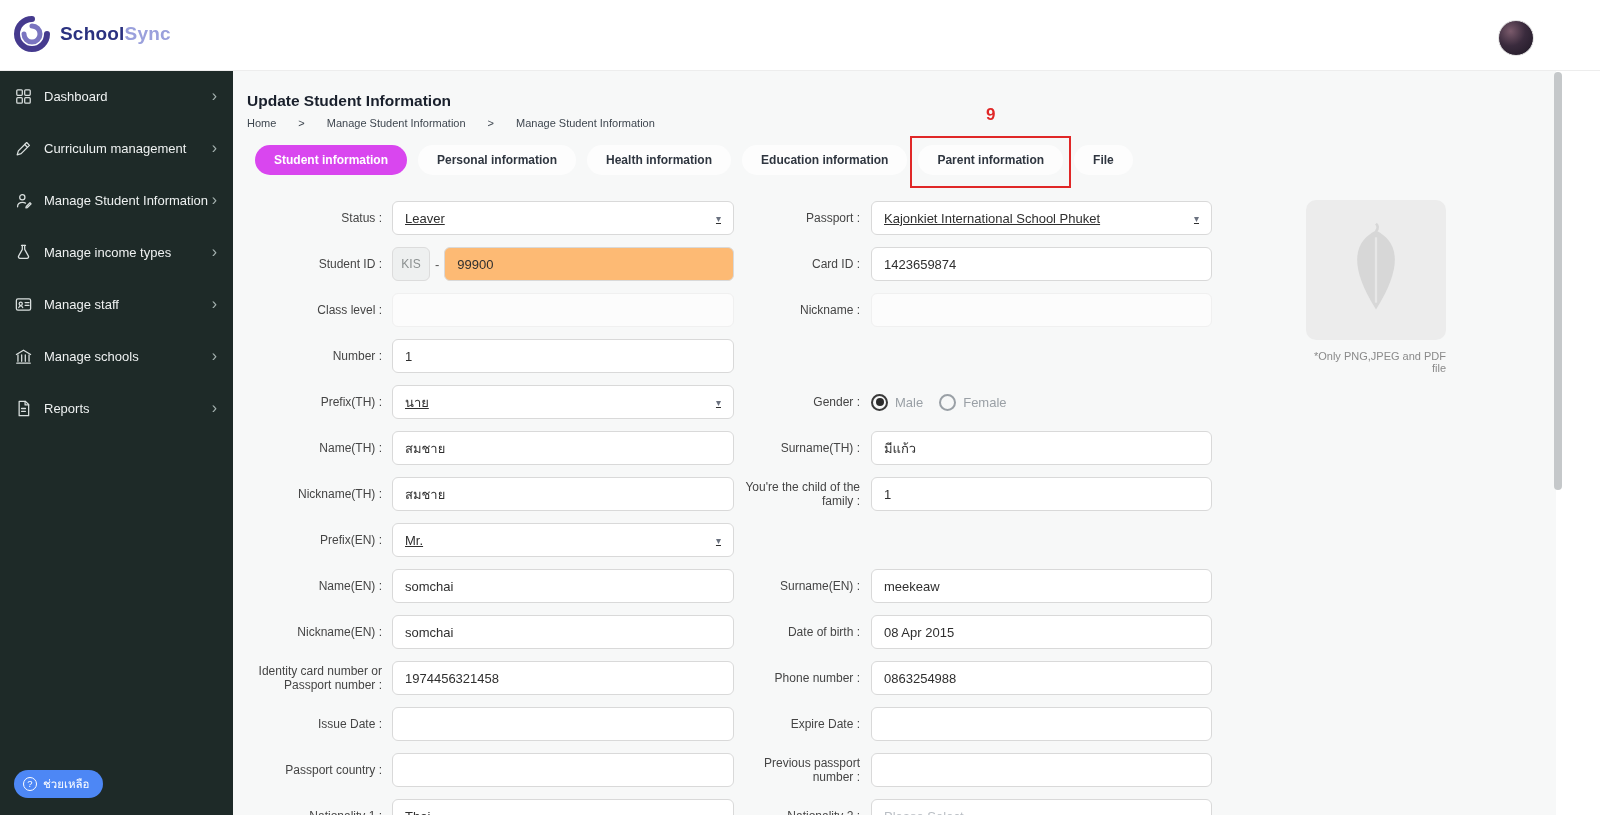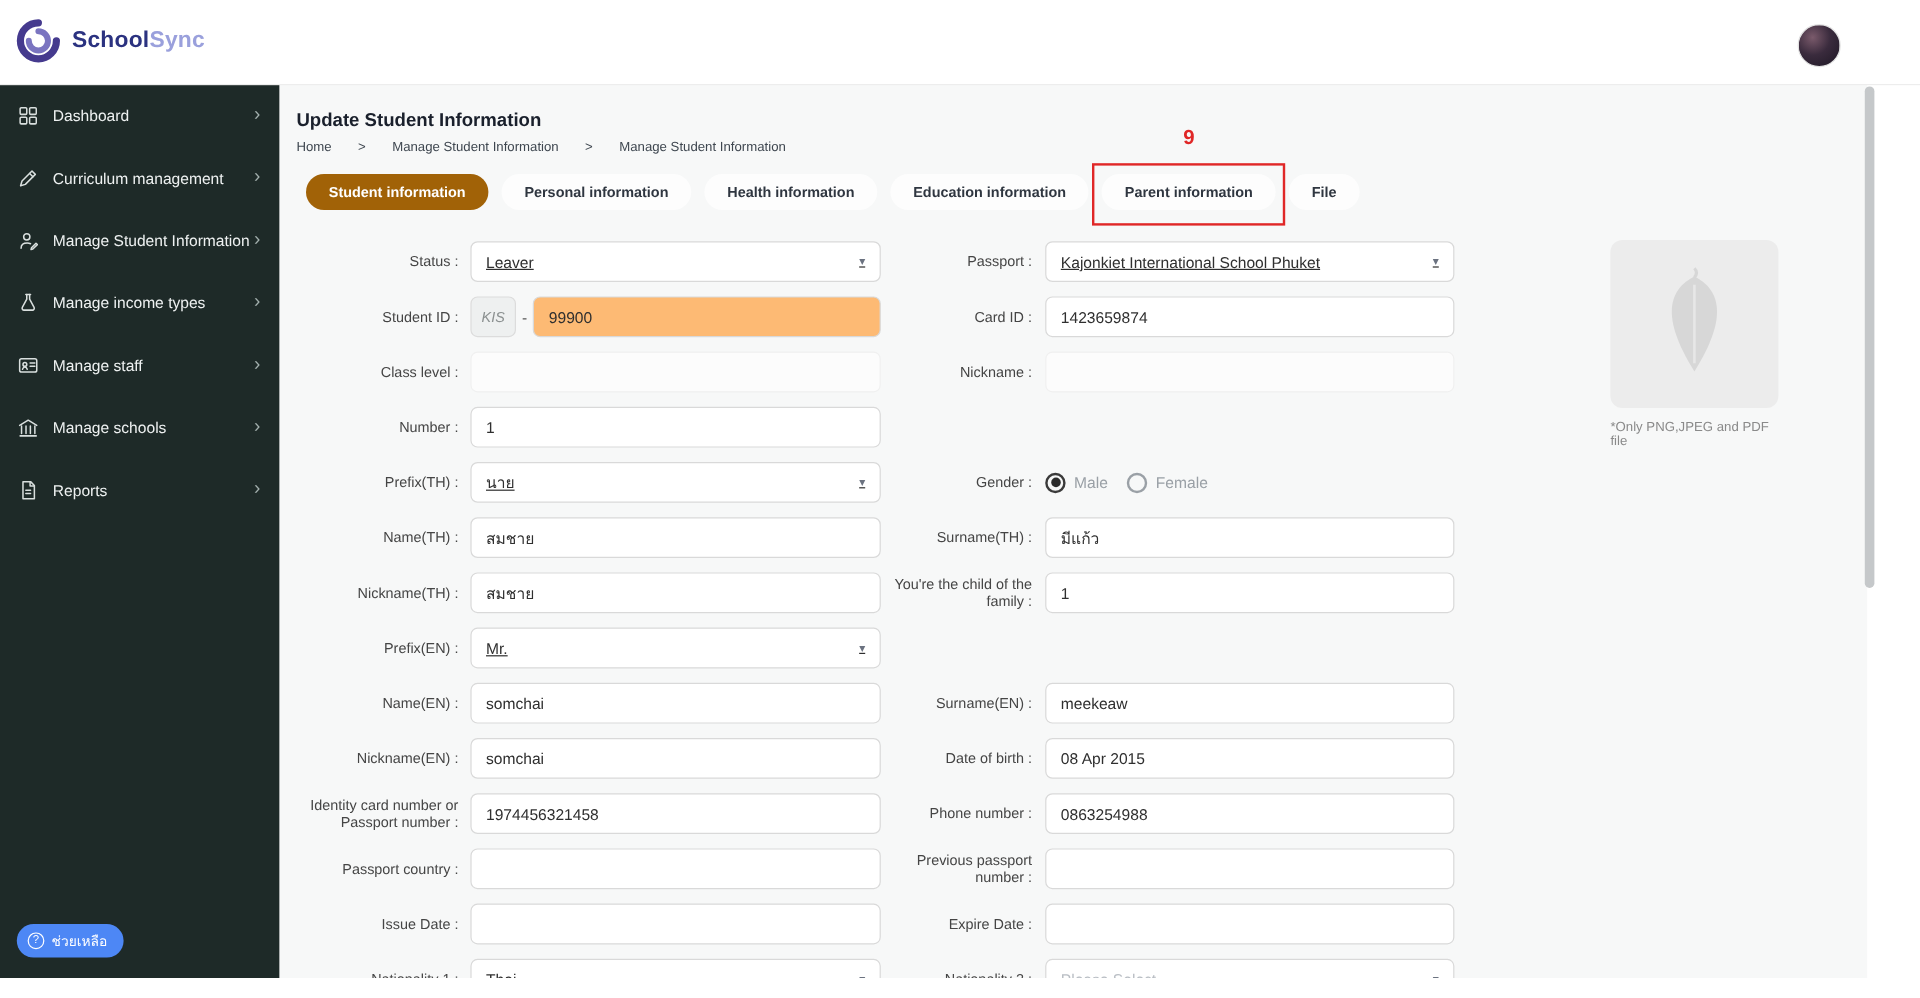--- a/index.html
+++ b/index.html
@@ -41,7 +41,7 @@
   .tabs { margin:16px 0 0 22px; display:flex; gap:11px; align-items:center; }
   .tab { background:#fdfdfd; border:none; border-radius:17px; padding:8px 19px; font-size:12px; font-weight:bold;
          color:#2f3640; font-family:"Liberation Sans", sans-serif; cursor:pointer; white-space:nowrap; }
-  .tab.active { background:#a16207; color:#fff; }
+  .tab.active { background:#d946ef; color:#fff; }
   .tab-wrap { position:relative; display:inline-block; }
   .red-box { position:absolute; top:-9px; left:-8px; right:-8px; bottom:-13px; border:2px solid #e02727; pointer-events:none; }
   .red-num { position:absolute; top:-40px; left:50%; transform:translateX(-50%); color:#e02727; font-size:17px; font-weight:bold; }

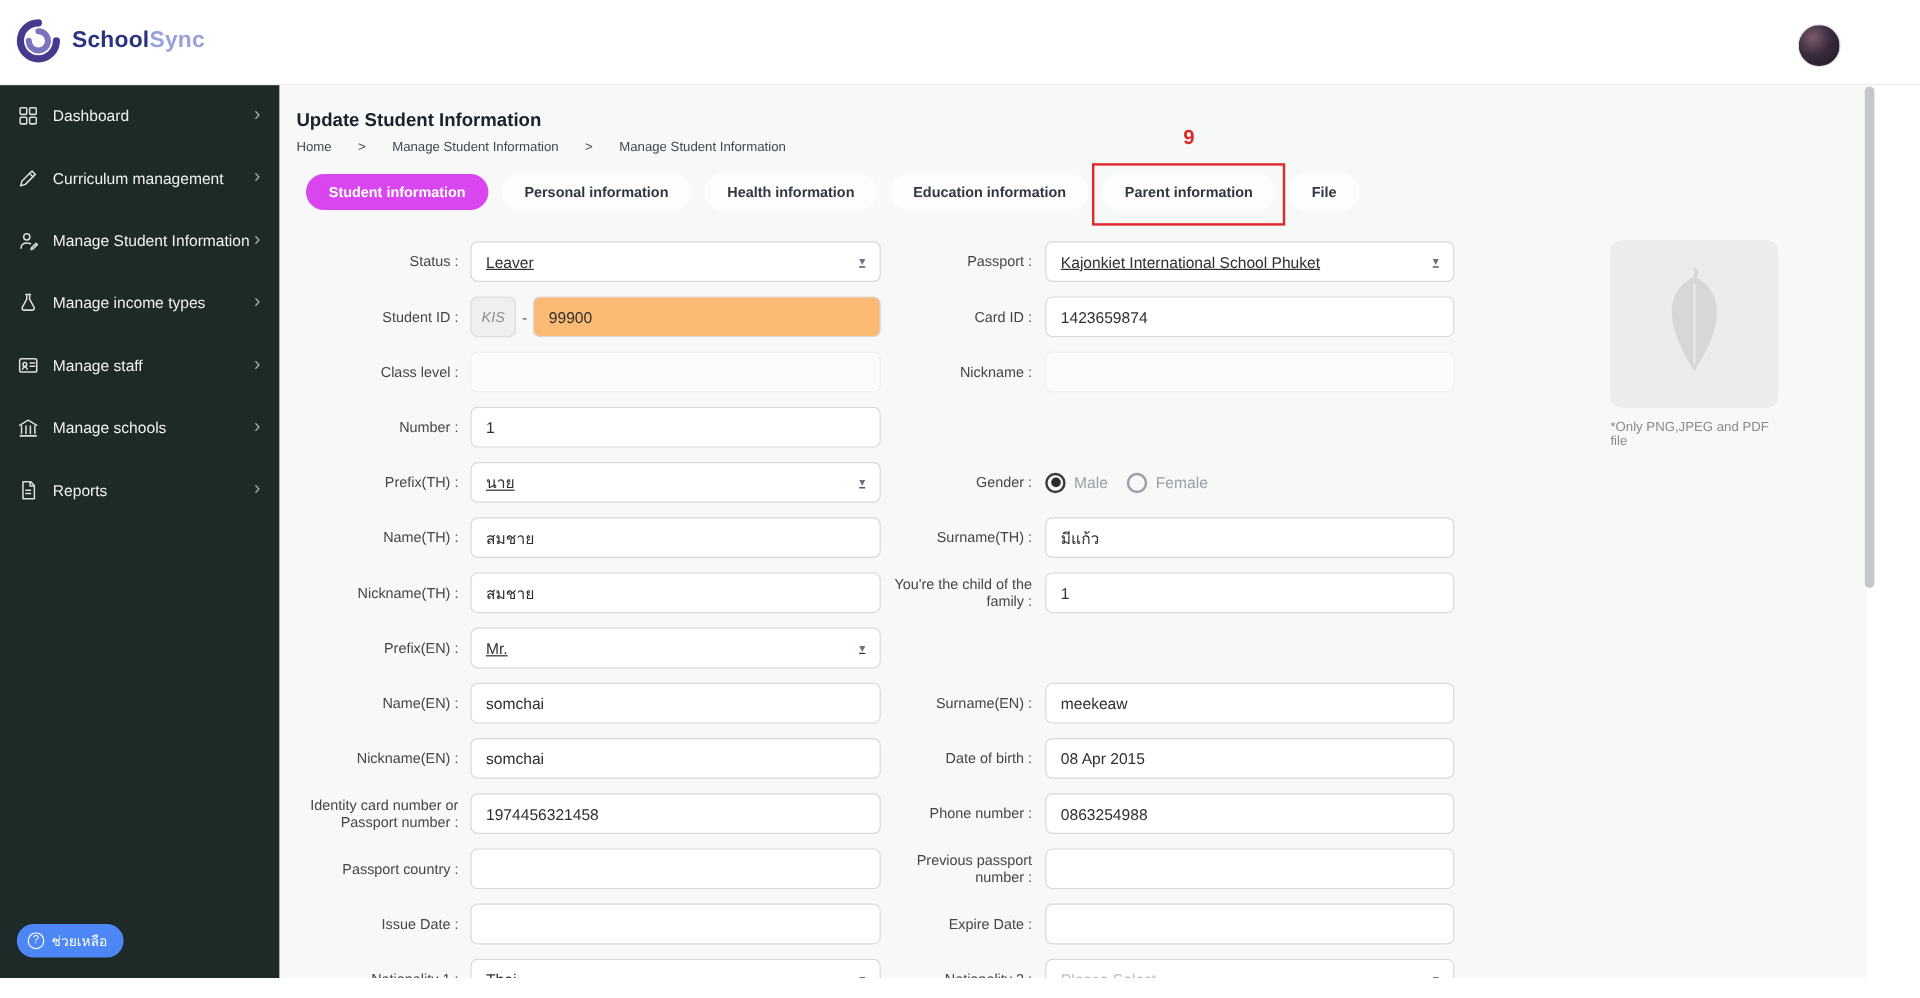--- a/index.html
+++ b/index.html
@@ -65,7 +65,7 @@
   
   .id-group { display:flex; align-items:center; width:342px; flex:0 0 342px; margin-left:4px; height:34px; background:none; border:none; }
   .id-addon { width:38px; height:34px; background:#eef0f0; border:1px solid #dcdcdc; border-radius:6px;
-              display:flex; align-items:center; justify-content:center; color:#8b9090; font-size:12px;font-style:italic; }
+              display:flex; align-items:center; justify-content:center; color:#8b9090; font-size:12px; }
   .id-dash { padding:0 5px; color:#555; font-size:13px; }
   .id-input { flex:1; height:34px; background:#fdba74; border:1px solid #d9d9d9; border-radius:6px; padding:0 12px;
               font-size:13px; color:#2f2f2f; outline:none; font-family:"Liberation Sans", sans-serif; }

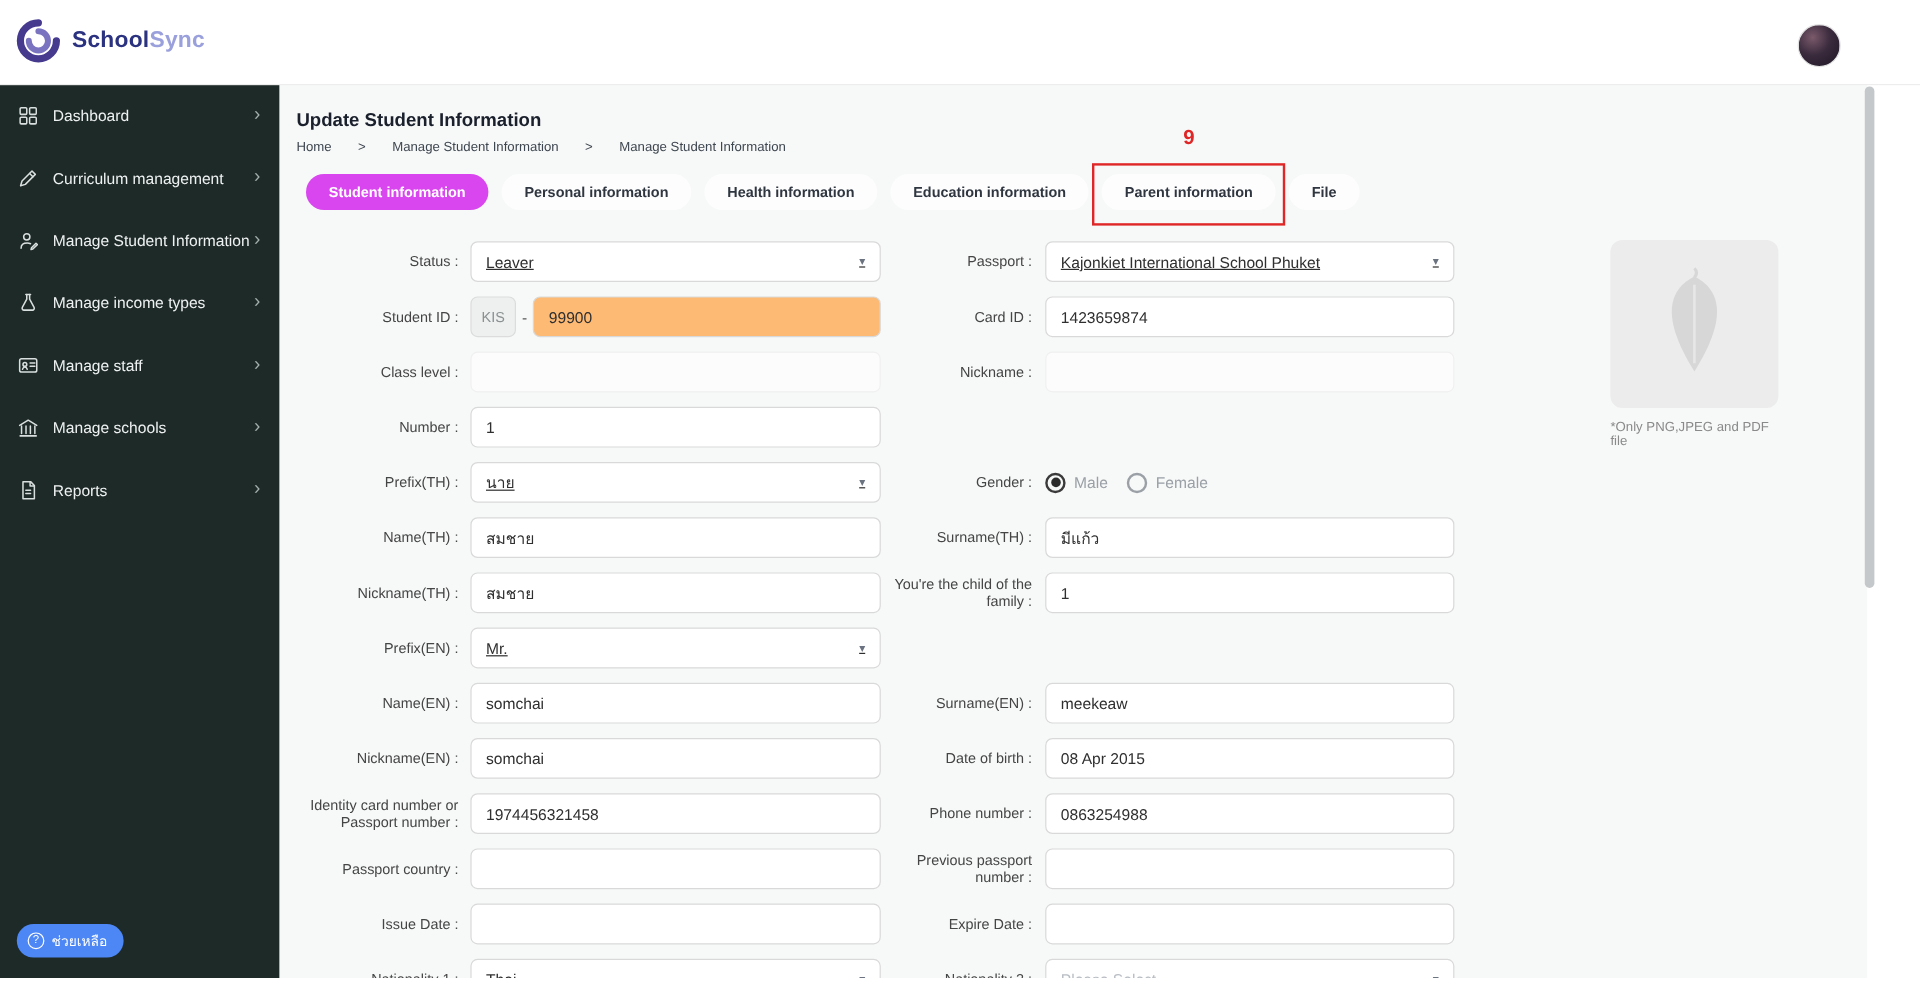--- a/index.html
+++ b/index.html
@@ -79,7 +79,7 @@
   .rlabel { margin-left:7px; font-size:13px; color:#9aa0a6; cursor:pointer; }
 
   
-  .upload { position:absolute; left:1109px; top:130px; width:140px; text-align:left; }
+  .upload { position:absolute; left:1073px; top:130px; width:140px; text-align:right; }
   .upload-box { width:140px; height:140px; background:#ececec; border-radius:10px; display:flex; align-items:center; justify-content:center; cursor:pointer; }
   .upload-note { margin-top:10px; font-size:11px; color:#8a8a8a; }
 

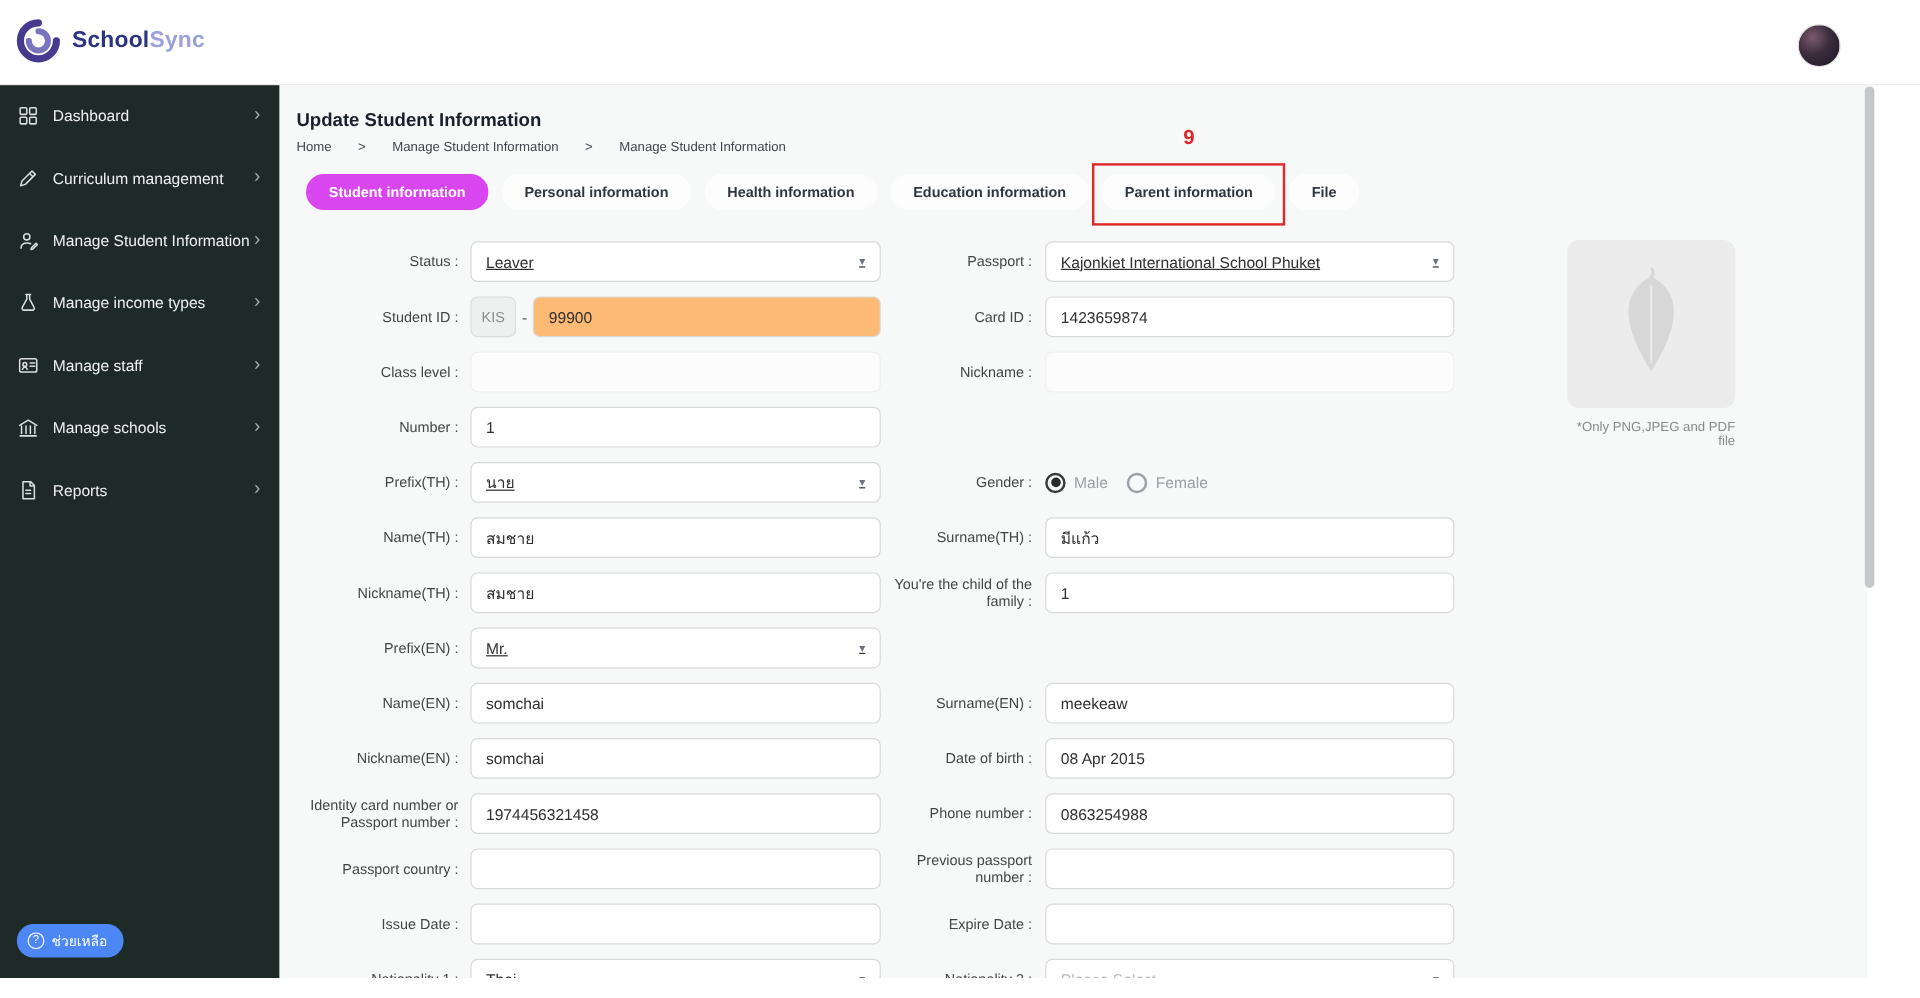--- a/index.html
+++ b/index.html
@@ -317,16 +317,16 @@
       </div>
 
       <div class="row">
+        <div class="lbl l">Issue Date :</div>
+        <input class="field l" type="text" value="" style="">
+        <div class="lbl r">Expire Date :</div>
+        <input class="field r" type="text" value="" style="">
+      </div>
+
+      <div class="row">
         <div class="lbl l">Passport country :</div>
         <input class="field l" type="text" value="" style="">
         <div class="lbl r">Previous passport number :</div>
-        <input class="field r" type="text" value="" style="">
-      </div>
-
-      <div class="row">
-        <div class="lbl l">Issue Date :</div>
-        <input class="field l" type="text" value="" style="">
-        <div class="lbl r">Expire Date :</div>
         <input class="field r" type="text" value="" style="">
       </div>
 

